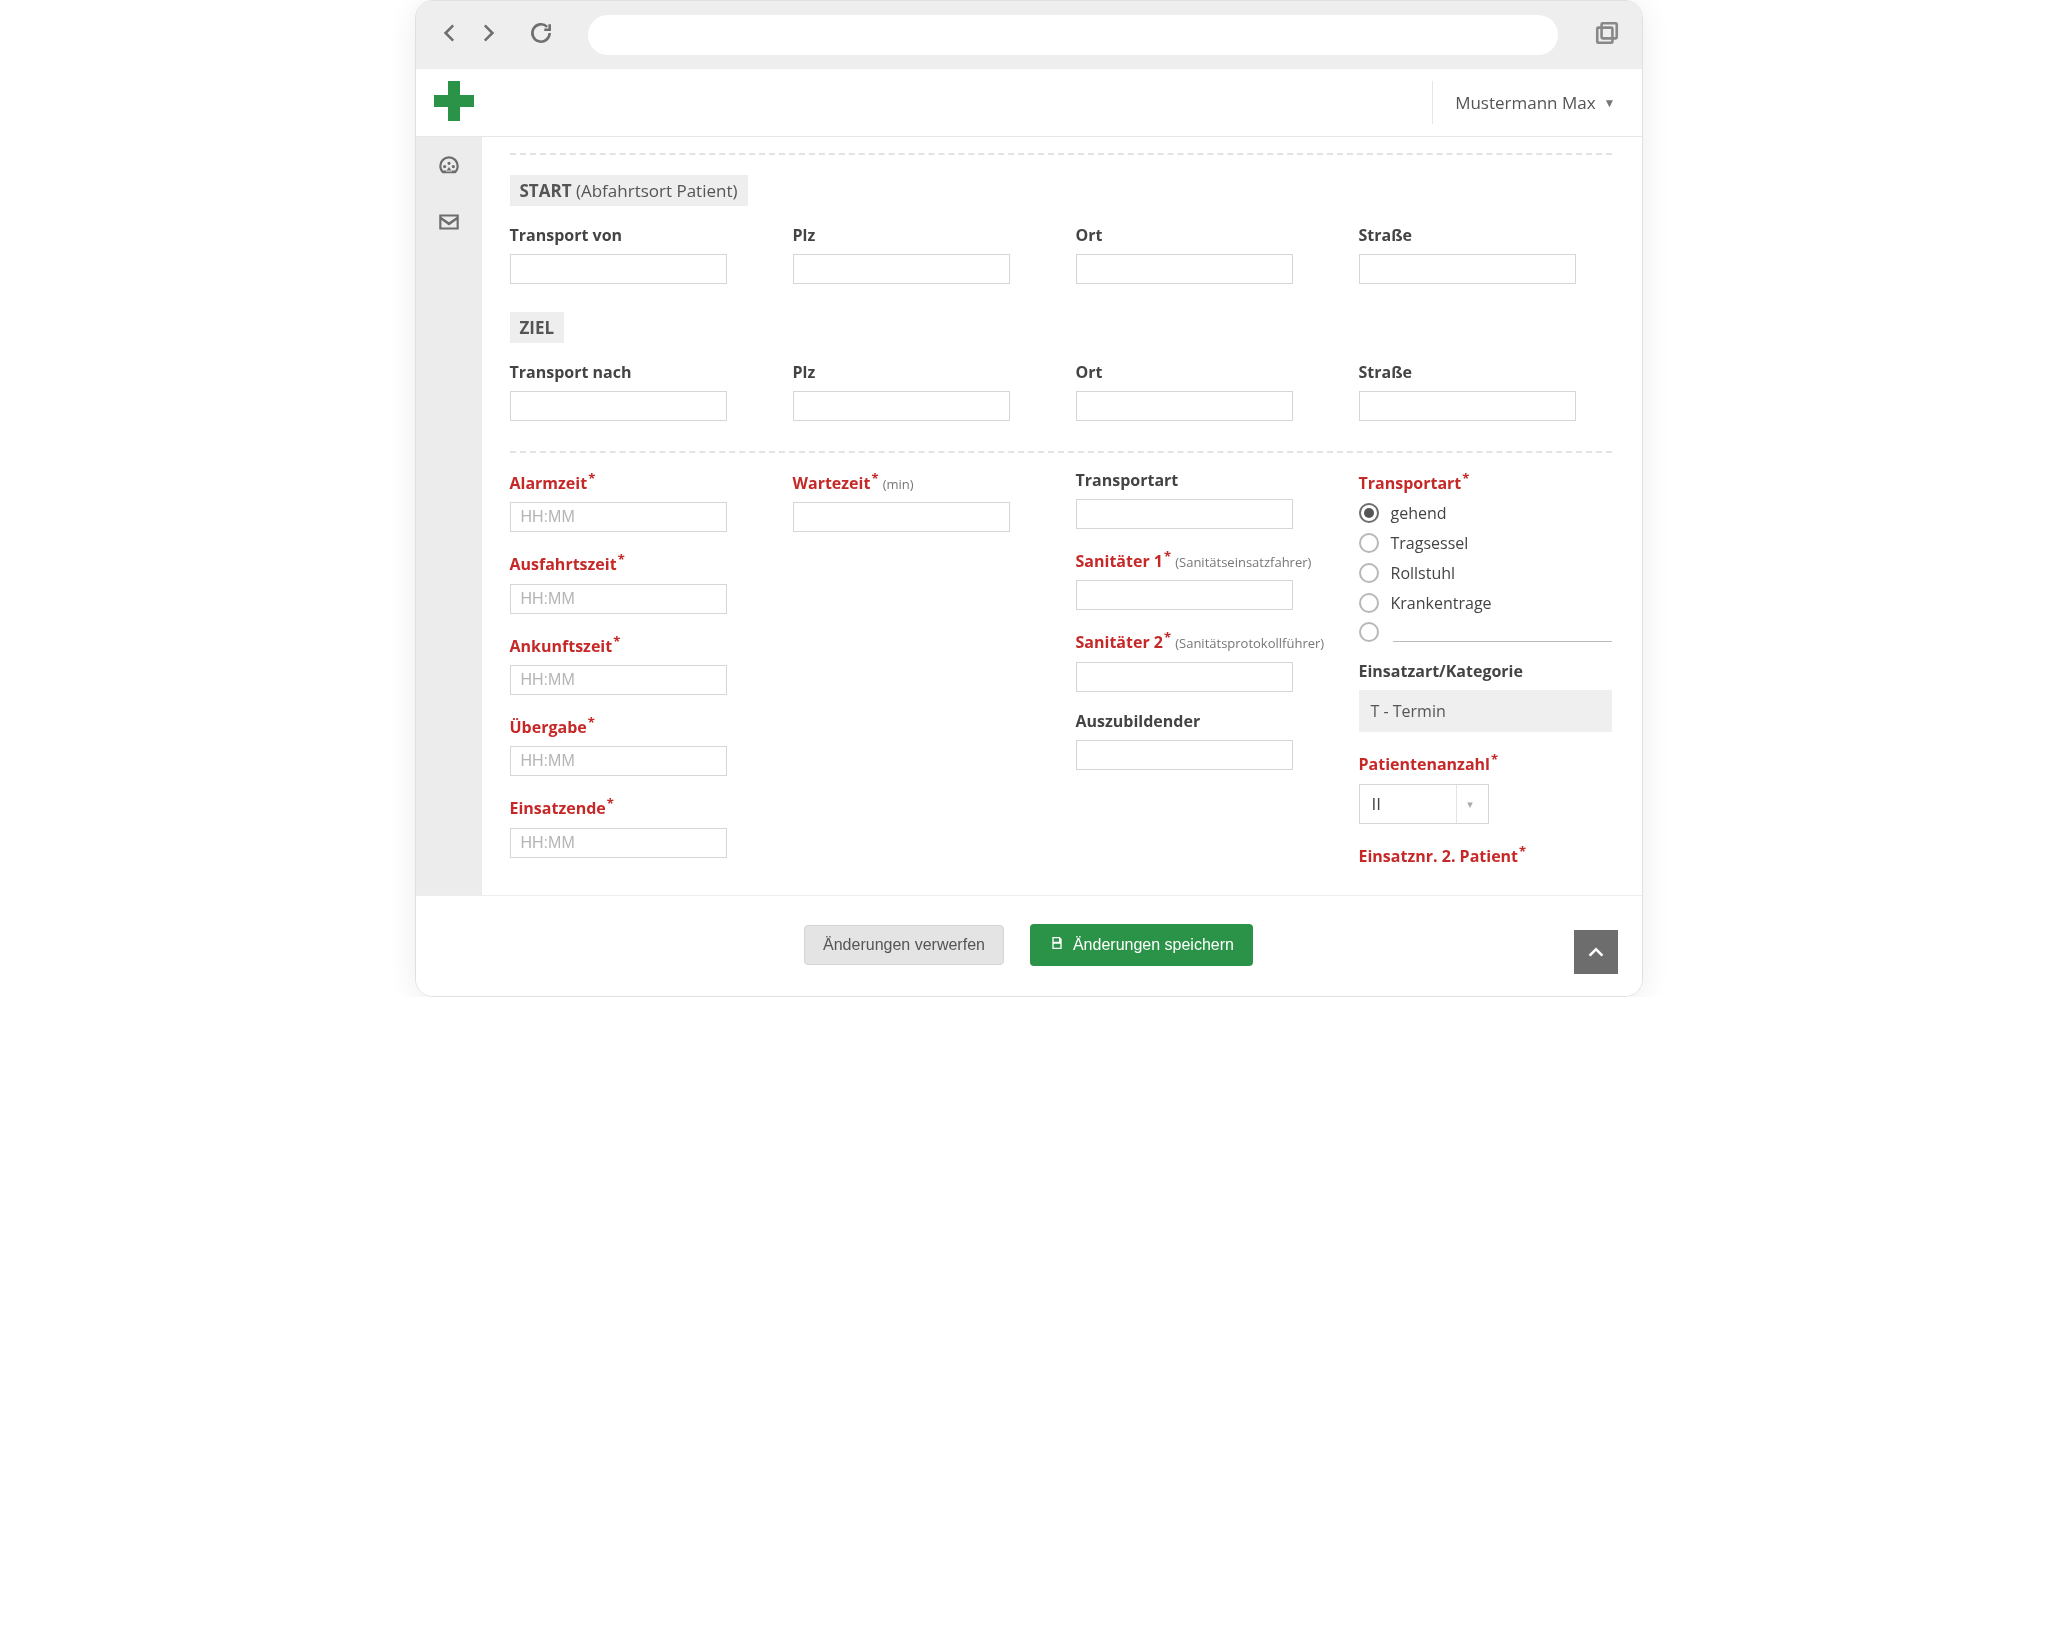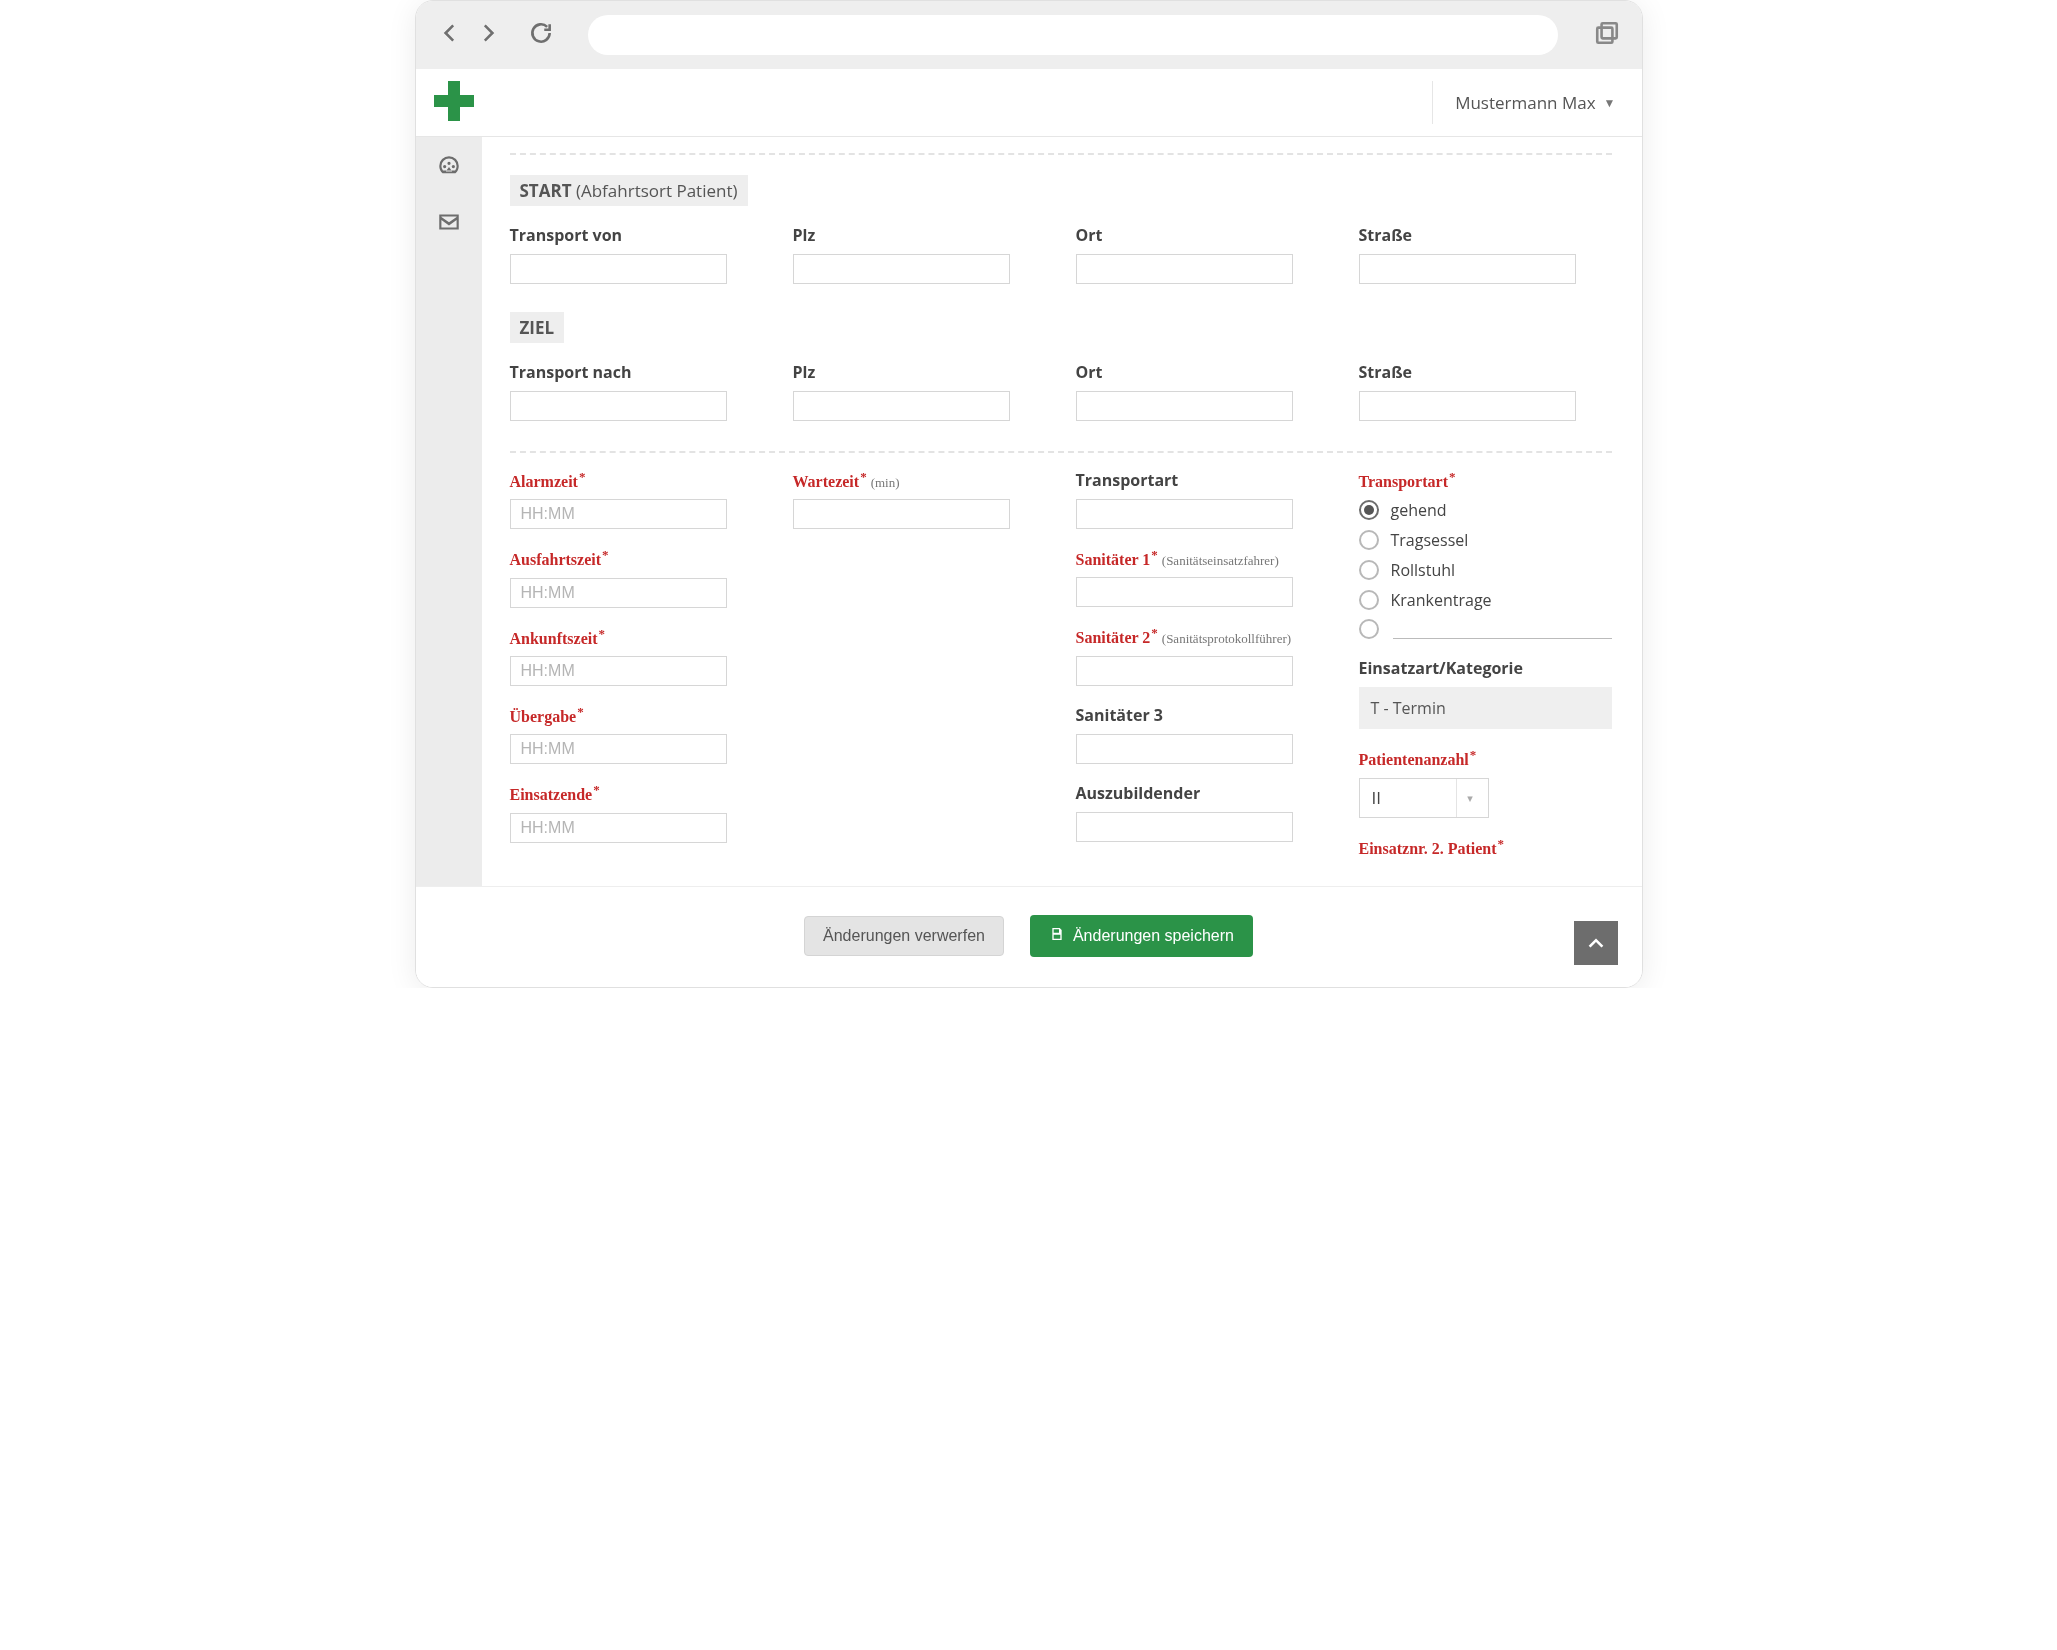--- a/index.html
+++ b/index.html
@@ -110,7 +110,7 @@
     margin-bottom: 8px;
     font-size: 16px;
   }
-  .field label.req { color: #c62828; font-family: Liberation Serif, serif; }
+  .field label.req { color: #c62828; }
   .field label .ast { color: #c62828; font-weight: 700; vertical-align: super; font-size: 13px; margin-left:1px;}
   .field label .hint { font-weight: 400; color: #777; font-size: 13px; }
   .field input[type=text] {

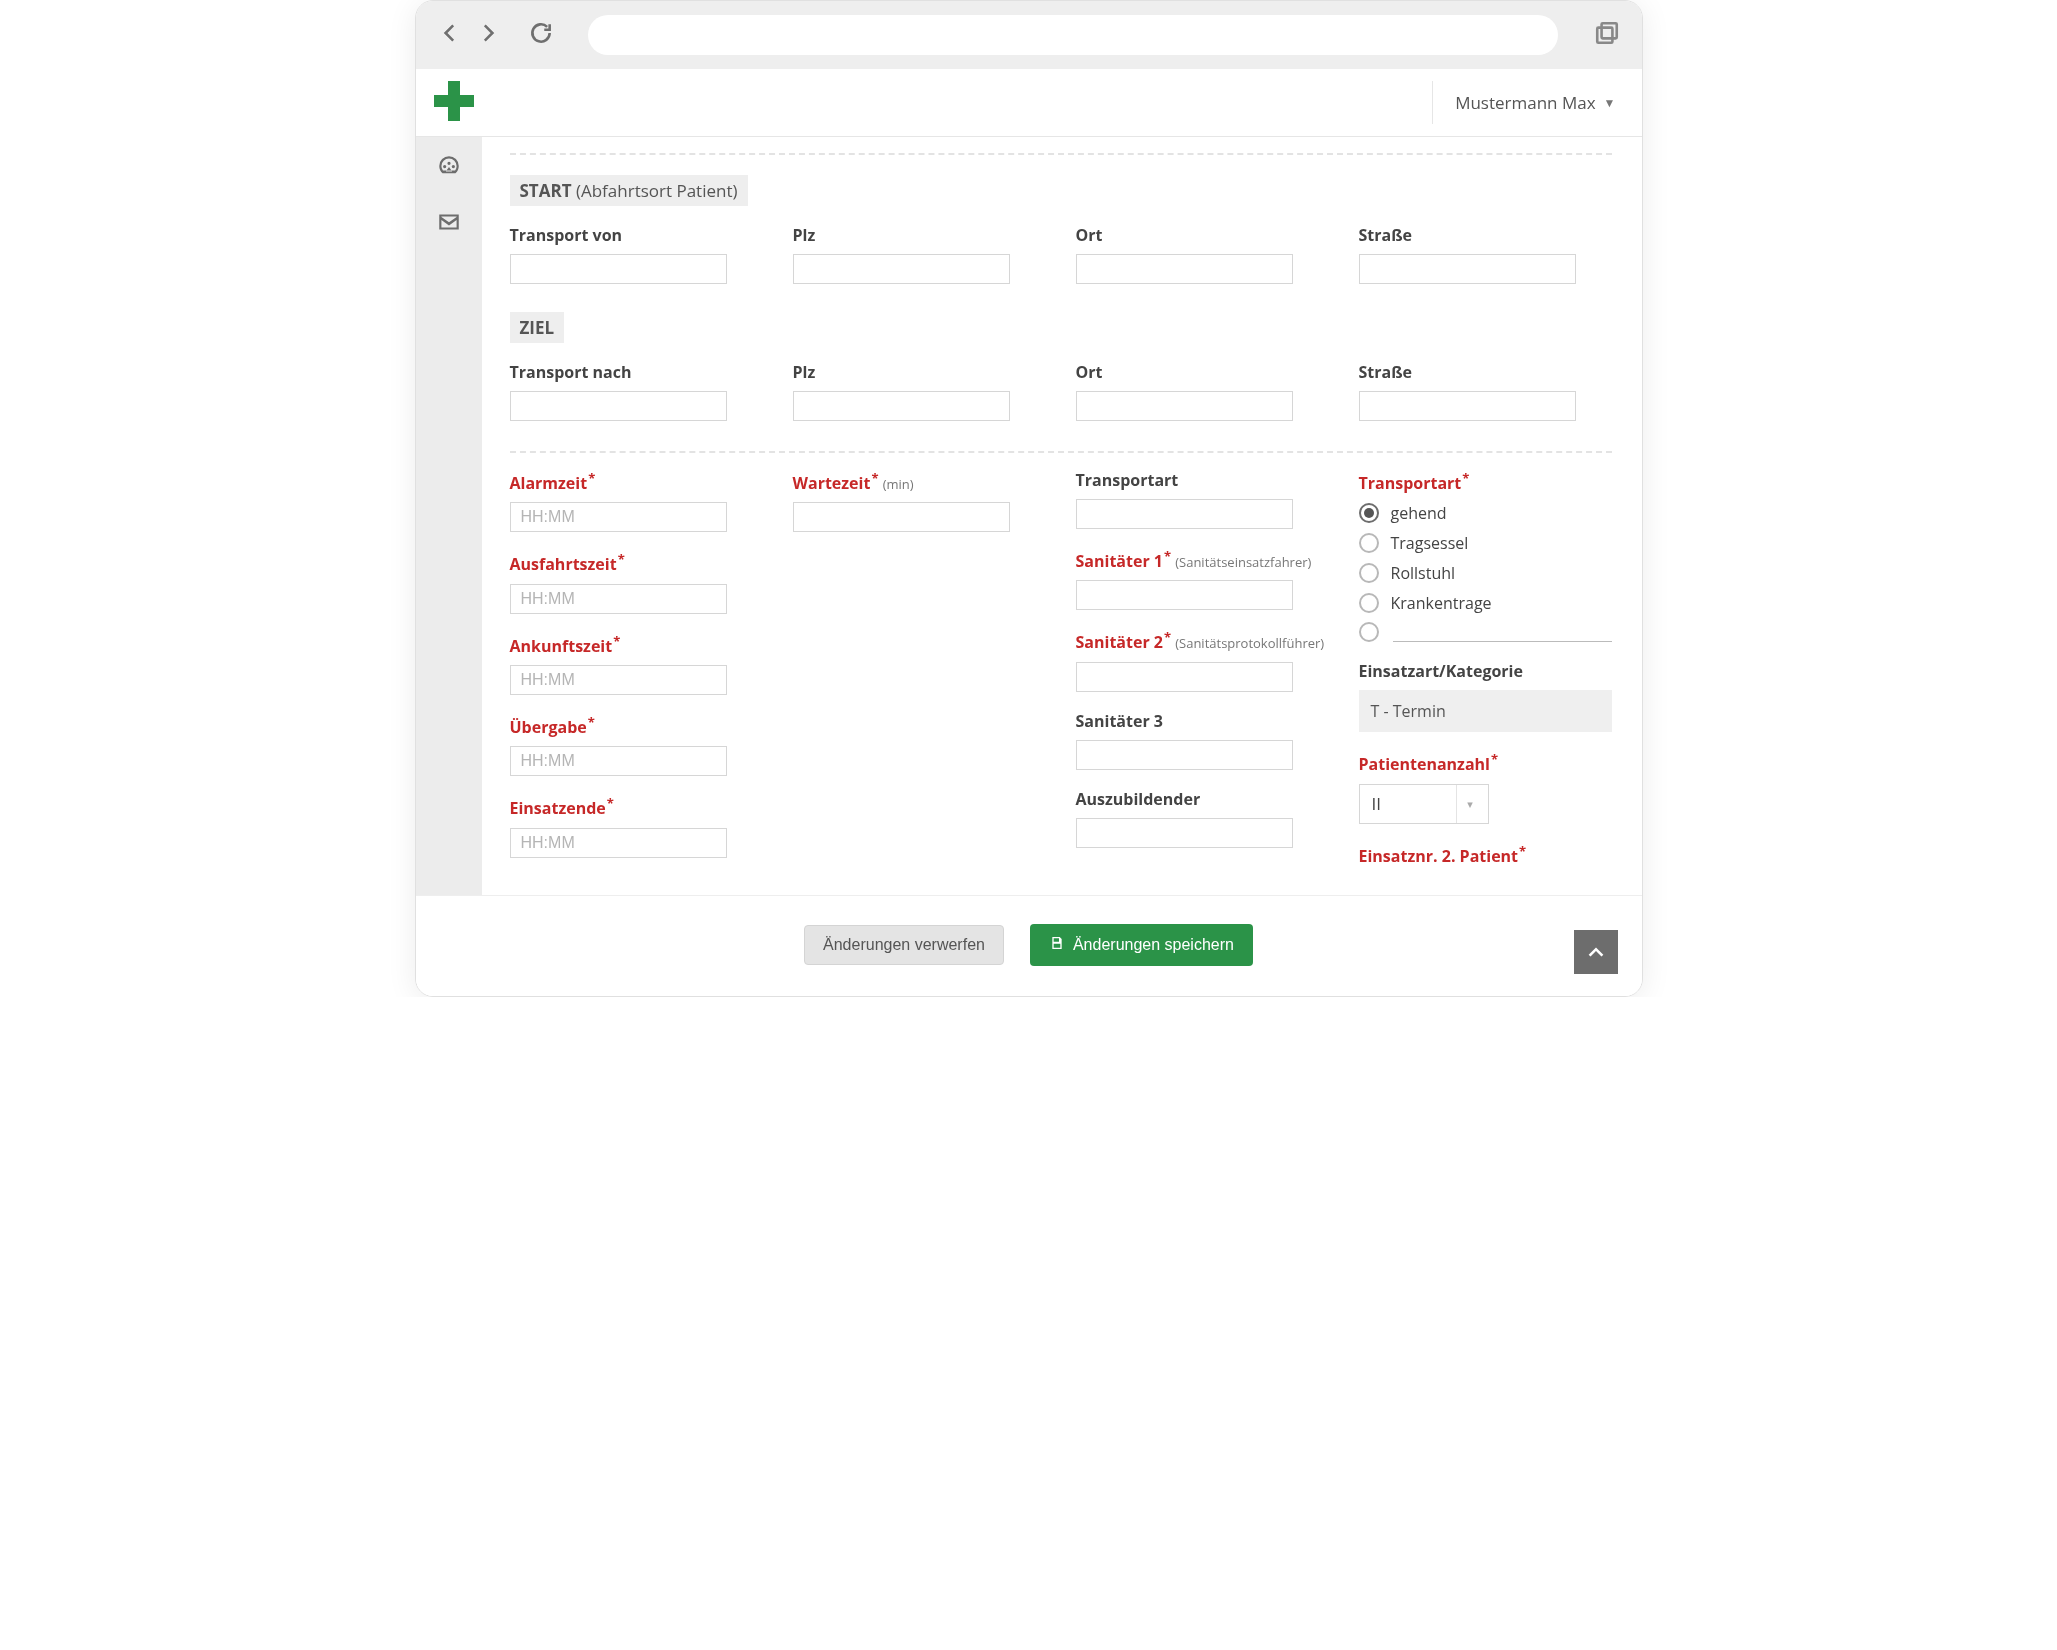--- a/index.html
+++ b/index.html
@@ -338,10 +338,6 @@
           </div>
           <div class="field narrow">
             <label class="req"><span>Sanitäter 2</span><span class="ast">*</span> <span class="hint">(Sanitätsprotokollführer)</span></label>
-            <input type="text" value="" style="">
-          </div>
-          <div class="field narrow">
-            <label>Sanitäter 3</label>
             <input type="text" value="" style="">
           </div>
           <div class="field narrow">

